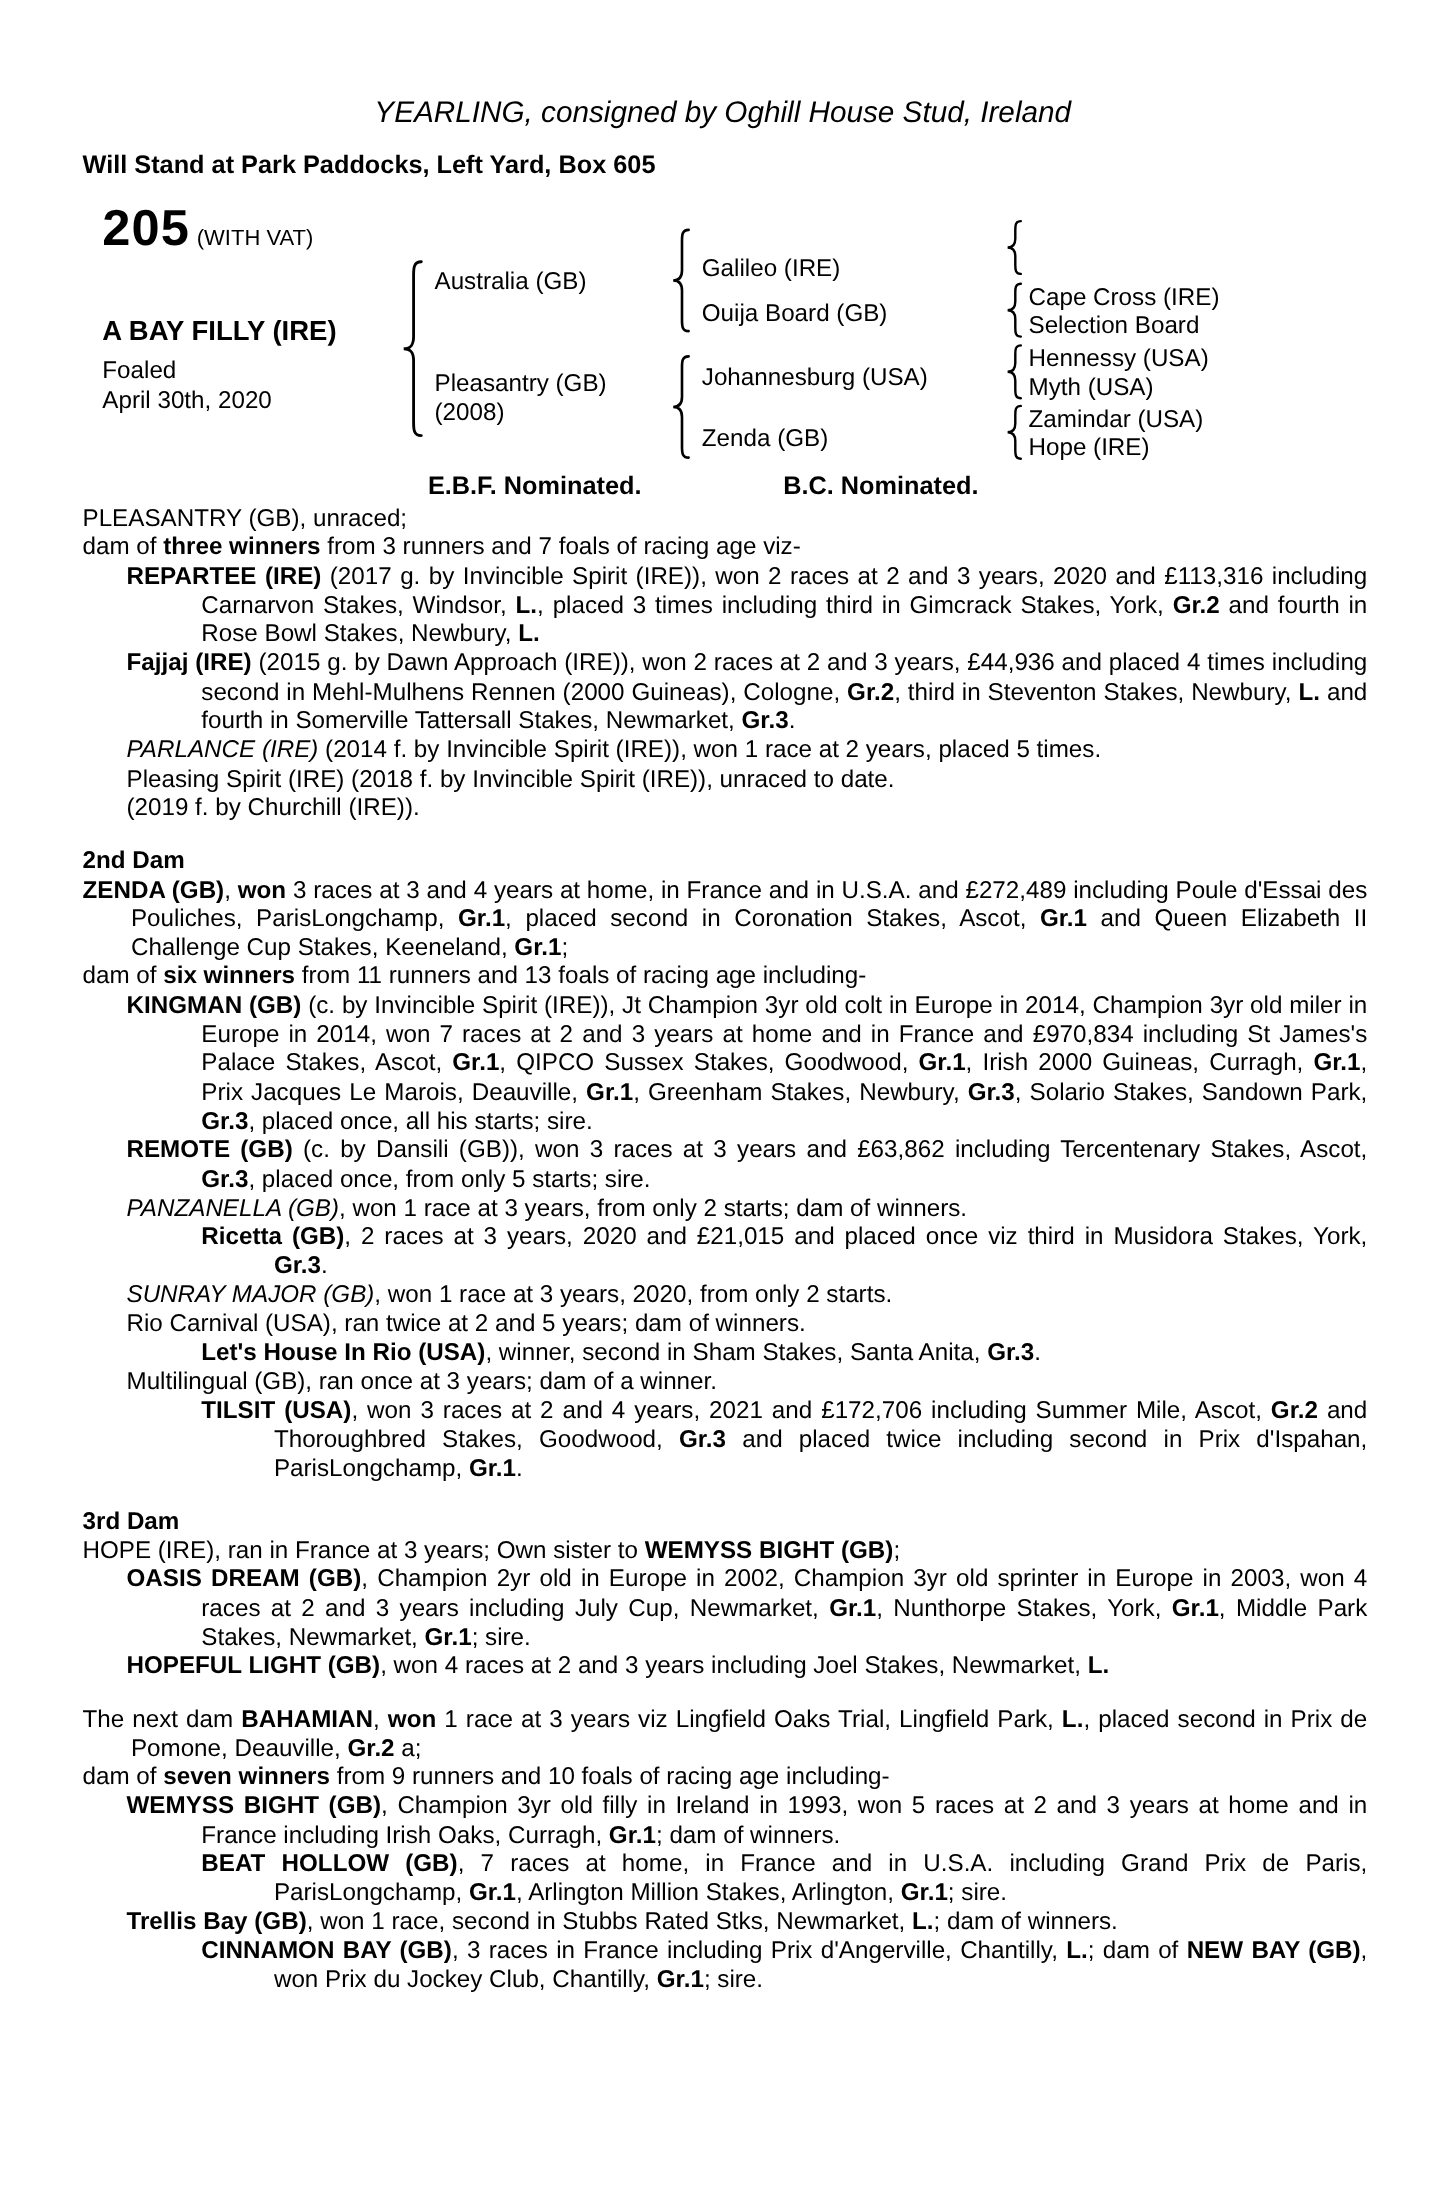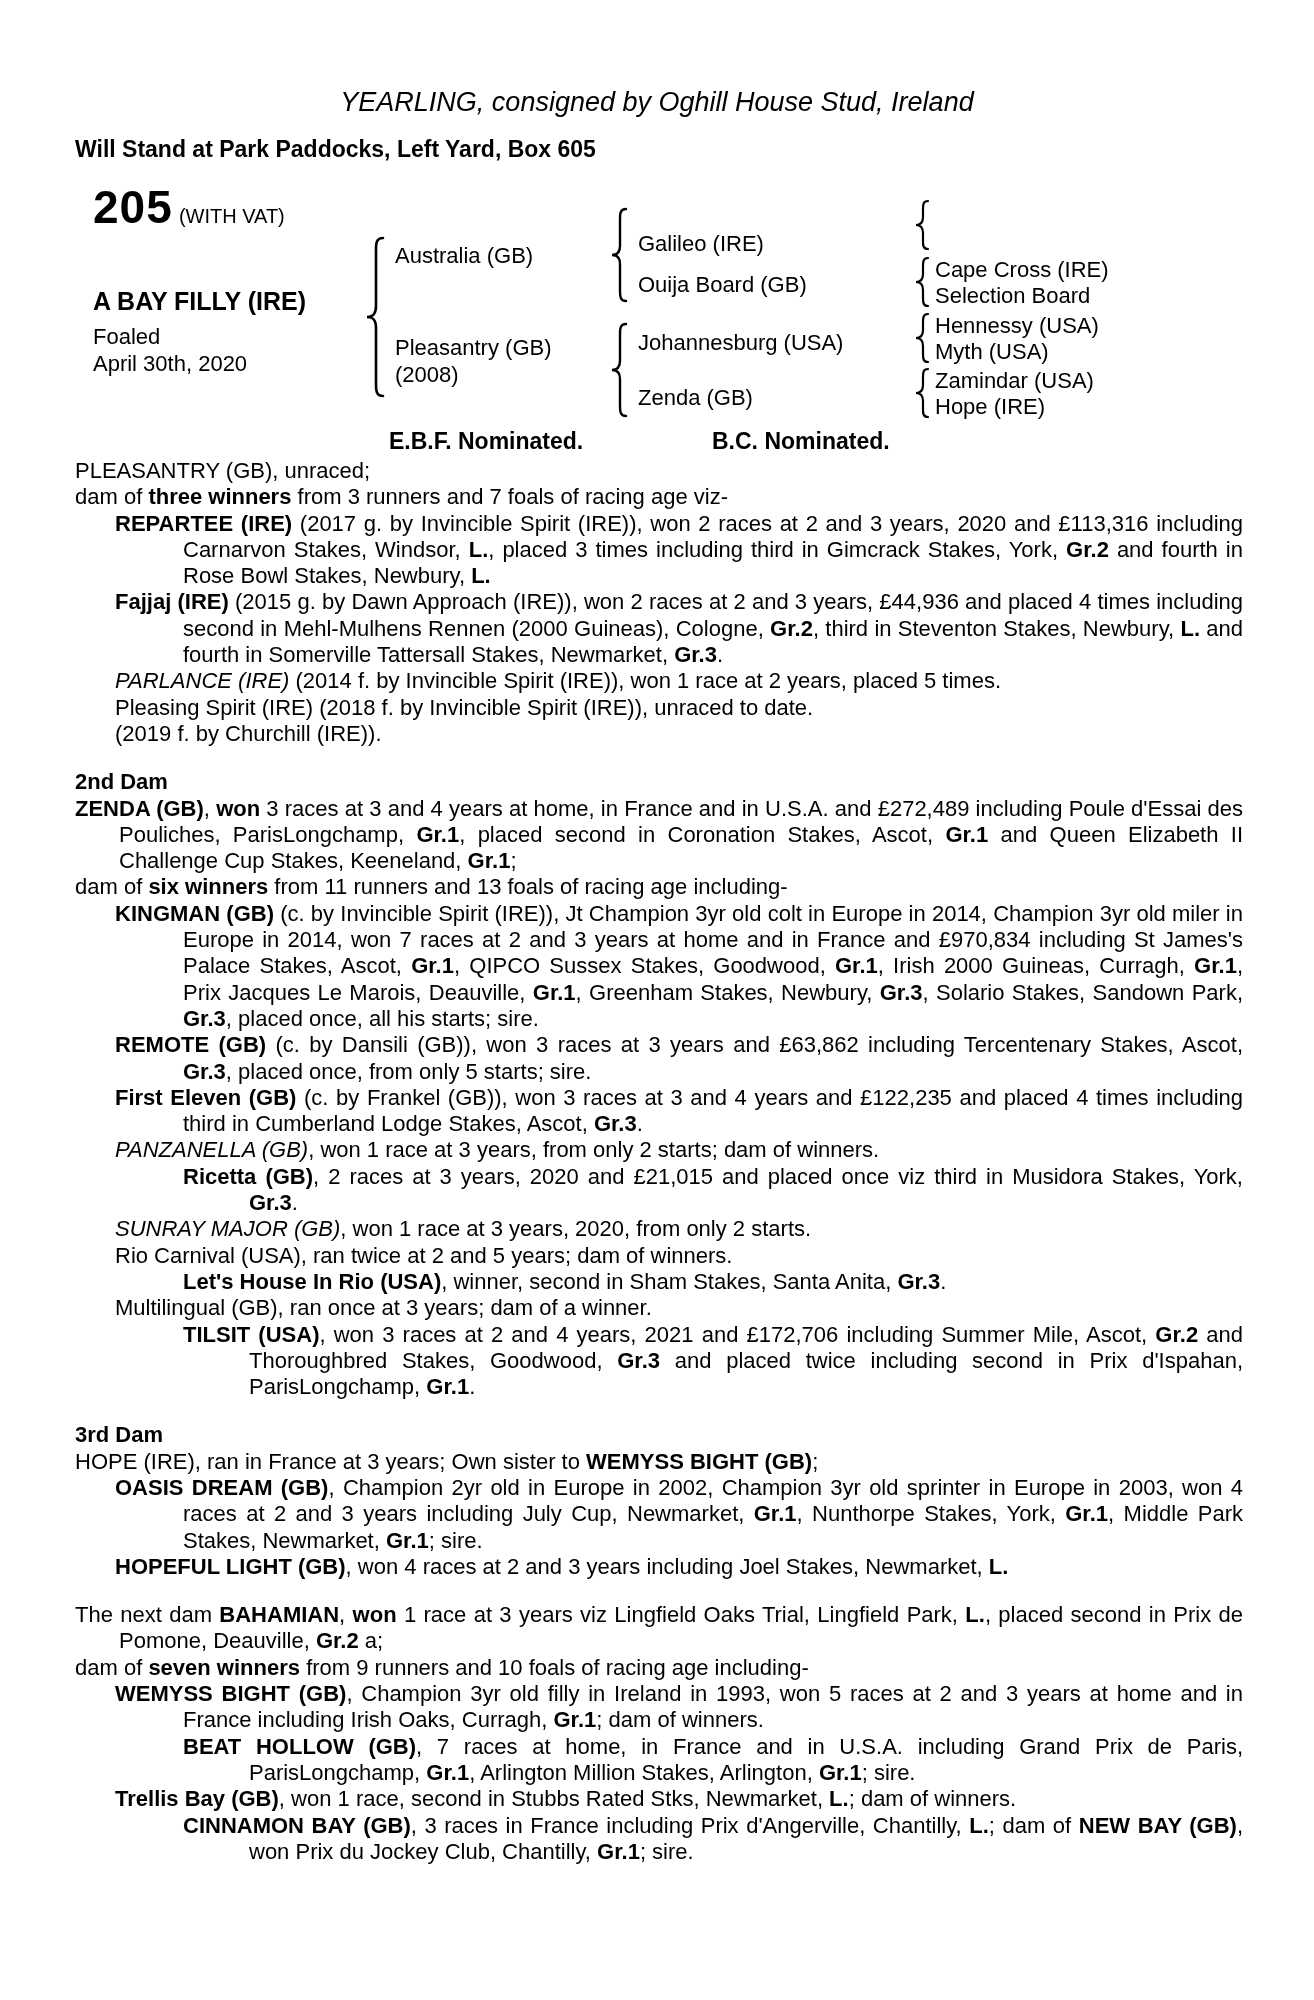--- a/index.html
+++ b/index.html
@@ -120,7 +120,6 @@
     <p class="para p0">dam of <span class="b">six winners</span> from 11 runners and 13 foals of racing age including-</p>
     <p class="para p1"><span class="b">KINGMAN (GB)</span> (c. by Invincible Spirit (IRE)), Jt Champion 3yr old colt in Europe in 2014, Champion 3yr old miler in Europe in 2014, won 7 races at 2 and 3 years at home and in France and £970,834 including St James's Palace Stakes, Ascot, <span class="b">Gr.1</span>, QIPCO Sussex Stakes, Goodwood, <span class="b">Gr.1</span>, Irish 2000 Guineas, Curragh, <span class="b">Gr.1</span>, Prix Jacques Le Marois, Deauville, <span class="b">Gr.1</span>, Greenham Stakes, Newbury, <span class="b">Gr.3</span>, Solario Stakes, Sandown Park, <span class="b">Gr.3</span>, placed once, all his starts; sire.</p>
     <p class="para p1"><span class="b">REMOTE (GB)</span> (c. by Dansili (GB)), won 3 races at 3 years and £63,862 including Tercentenary Stakes, Ascot, <span class="b">Gr.3</span>, placed once, from only 5 starts; sire.</p>
-    <p class="para p1"><span class="b">First Eleven (GB)</span> (c. by Frankel (GB)), won 3 races at 3 and 4 years and £122,235 and placed 4 times including third in Cumberland Lodge Stakes, Ascot, <span class="b">Gr.3</span>.</p>
     <p class="para p1"><span class="i">PANZANELLA (GB)</span>, won 1 race at 3 years, from only 2 starts; dam of winners.</p>
     <p class="para p2"><span class="b">Ricetta (GB)</span>, 2 races at 3 years, 2020 and £21,015 and placed once viz third in Musidora Stakes, York, <span class="b">Gr.3</span>.</p>
     <p class="para p1"><span class="i">SUNRAY MAJOR (GB)</span>, won 1 race at 3 years, 2020, from only 2 starts.</p>

